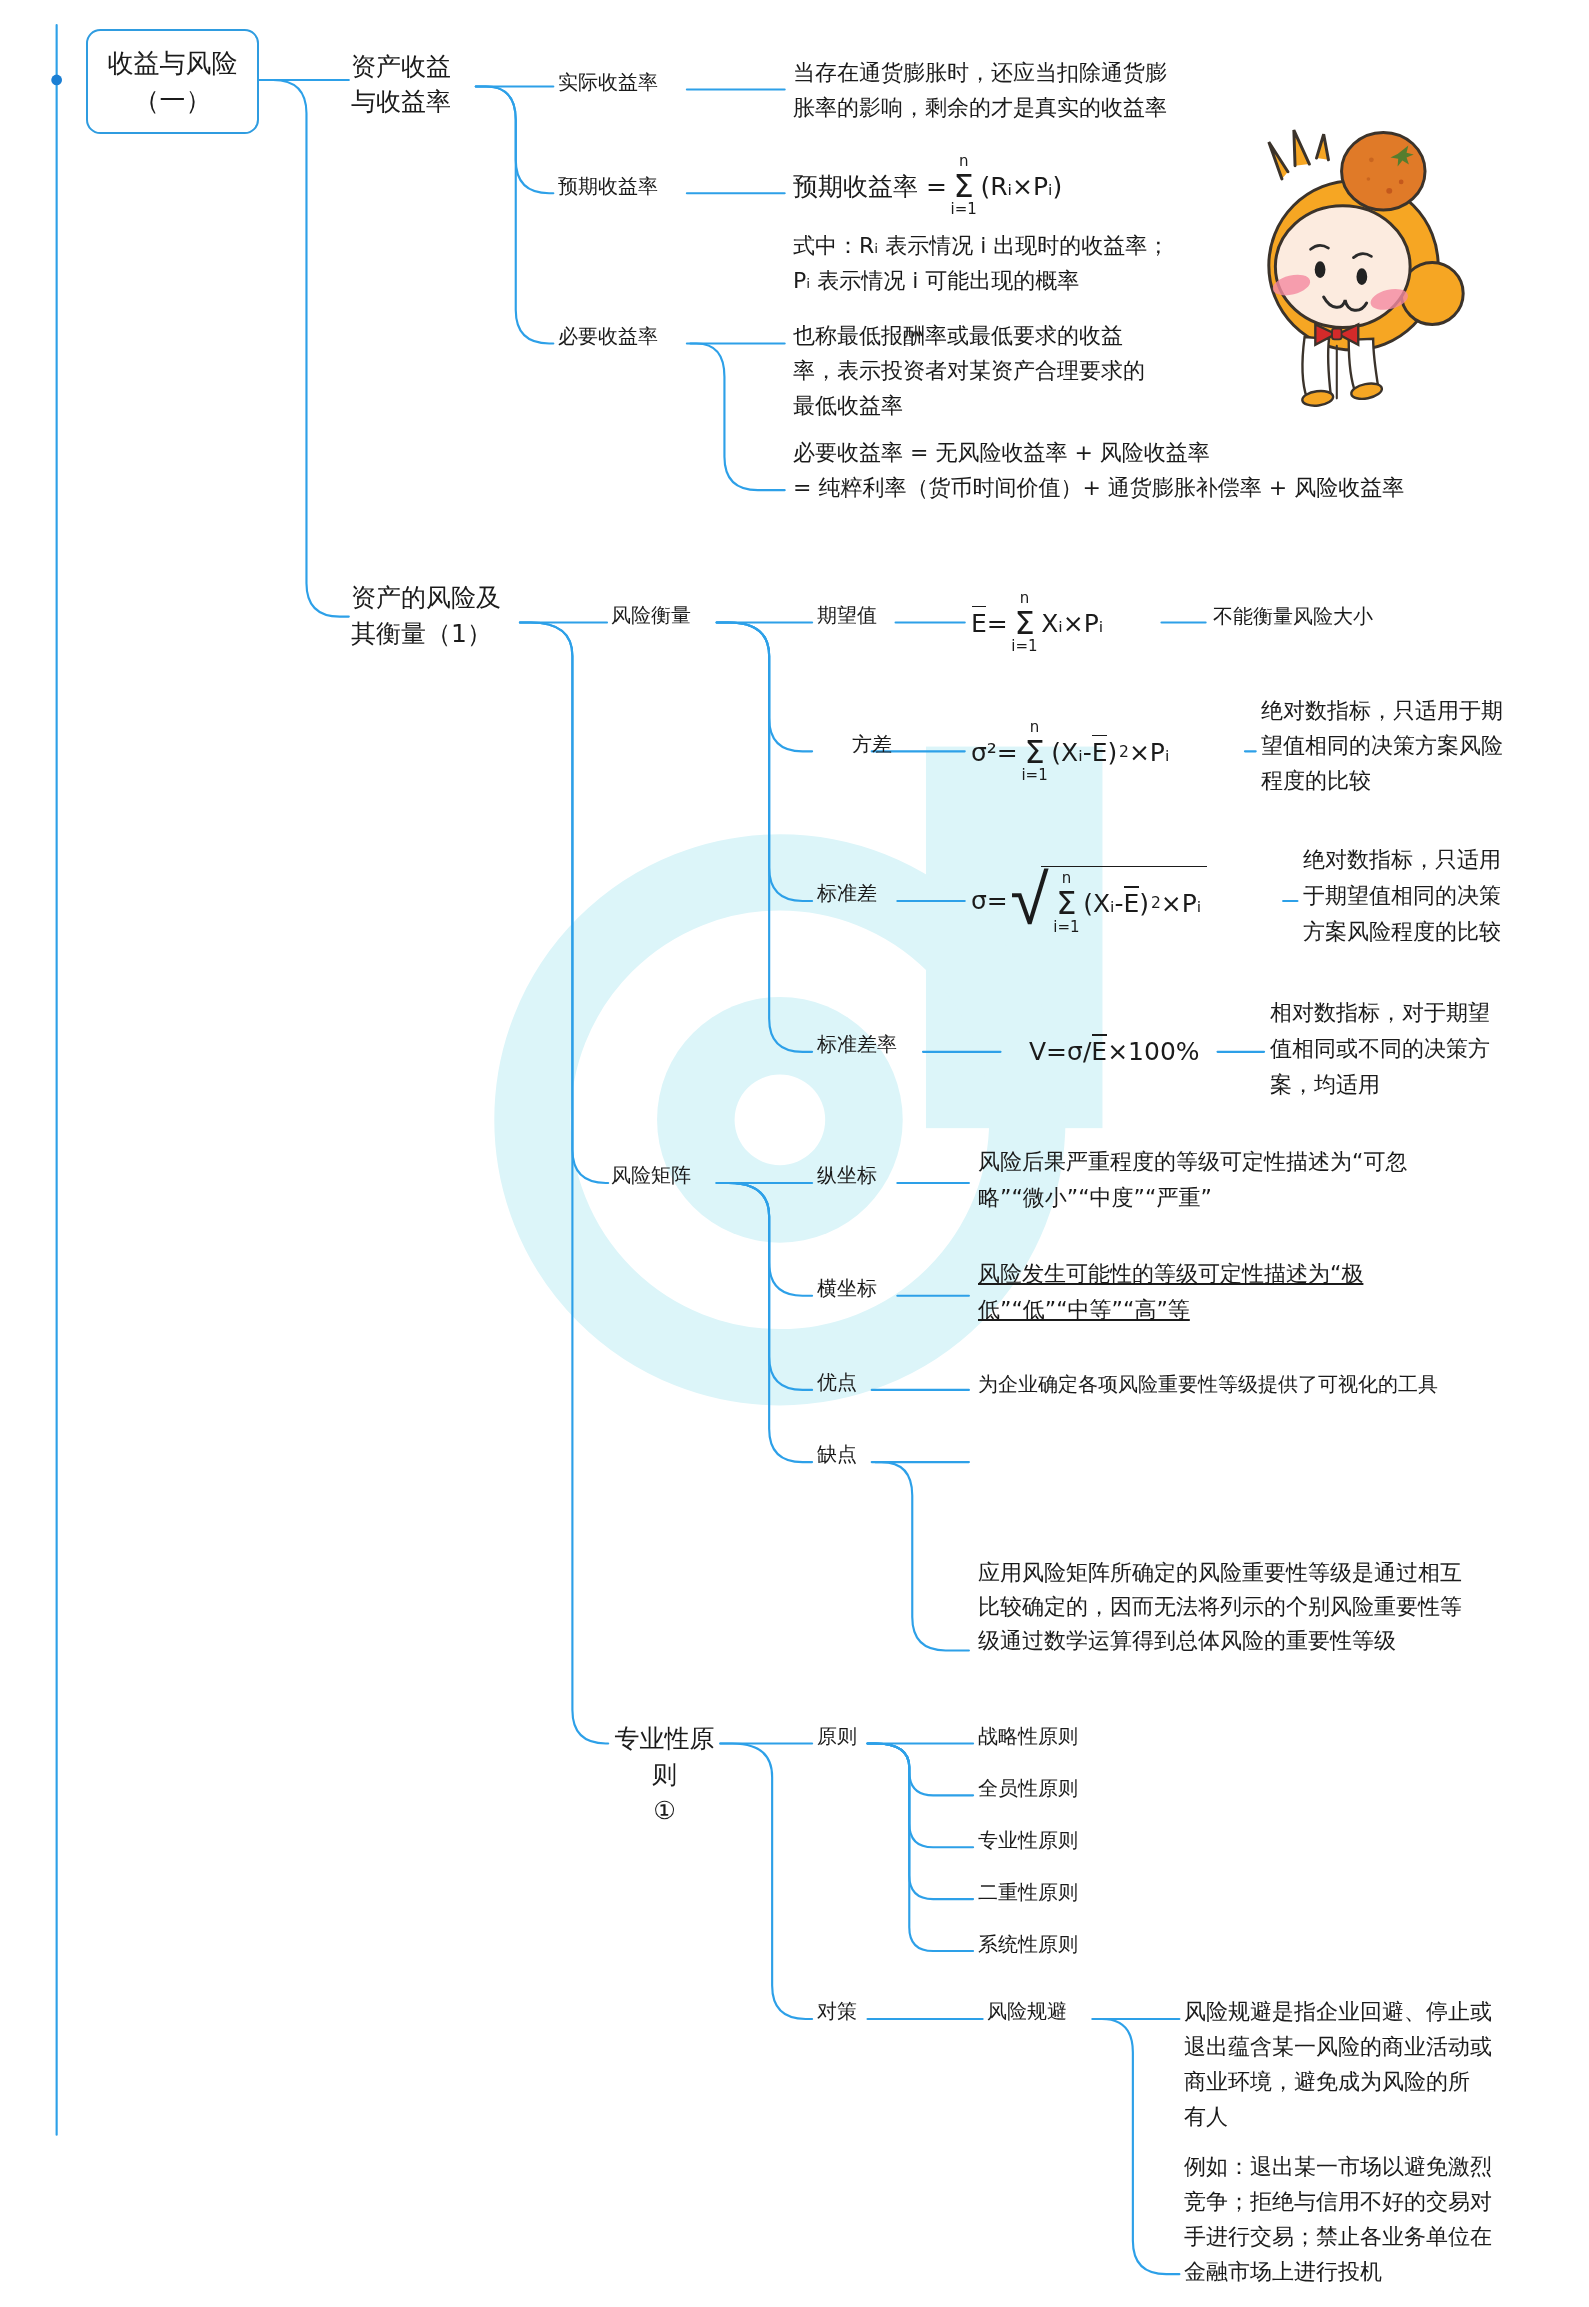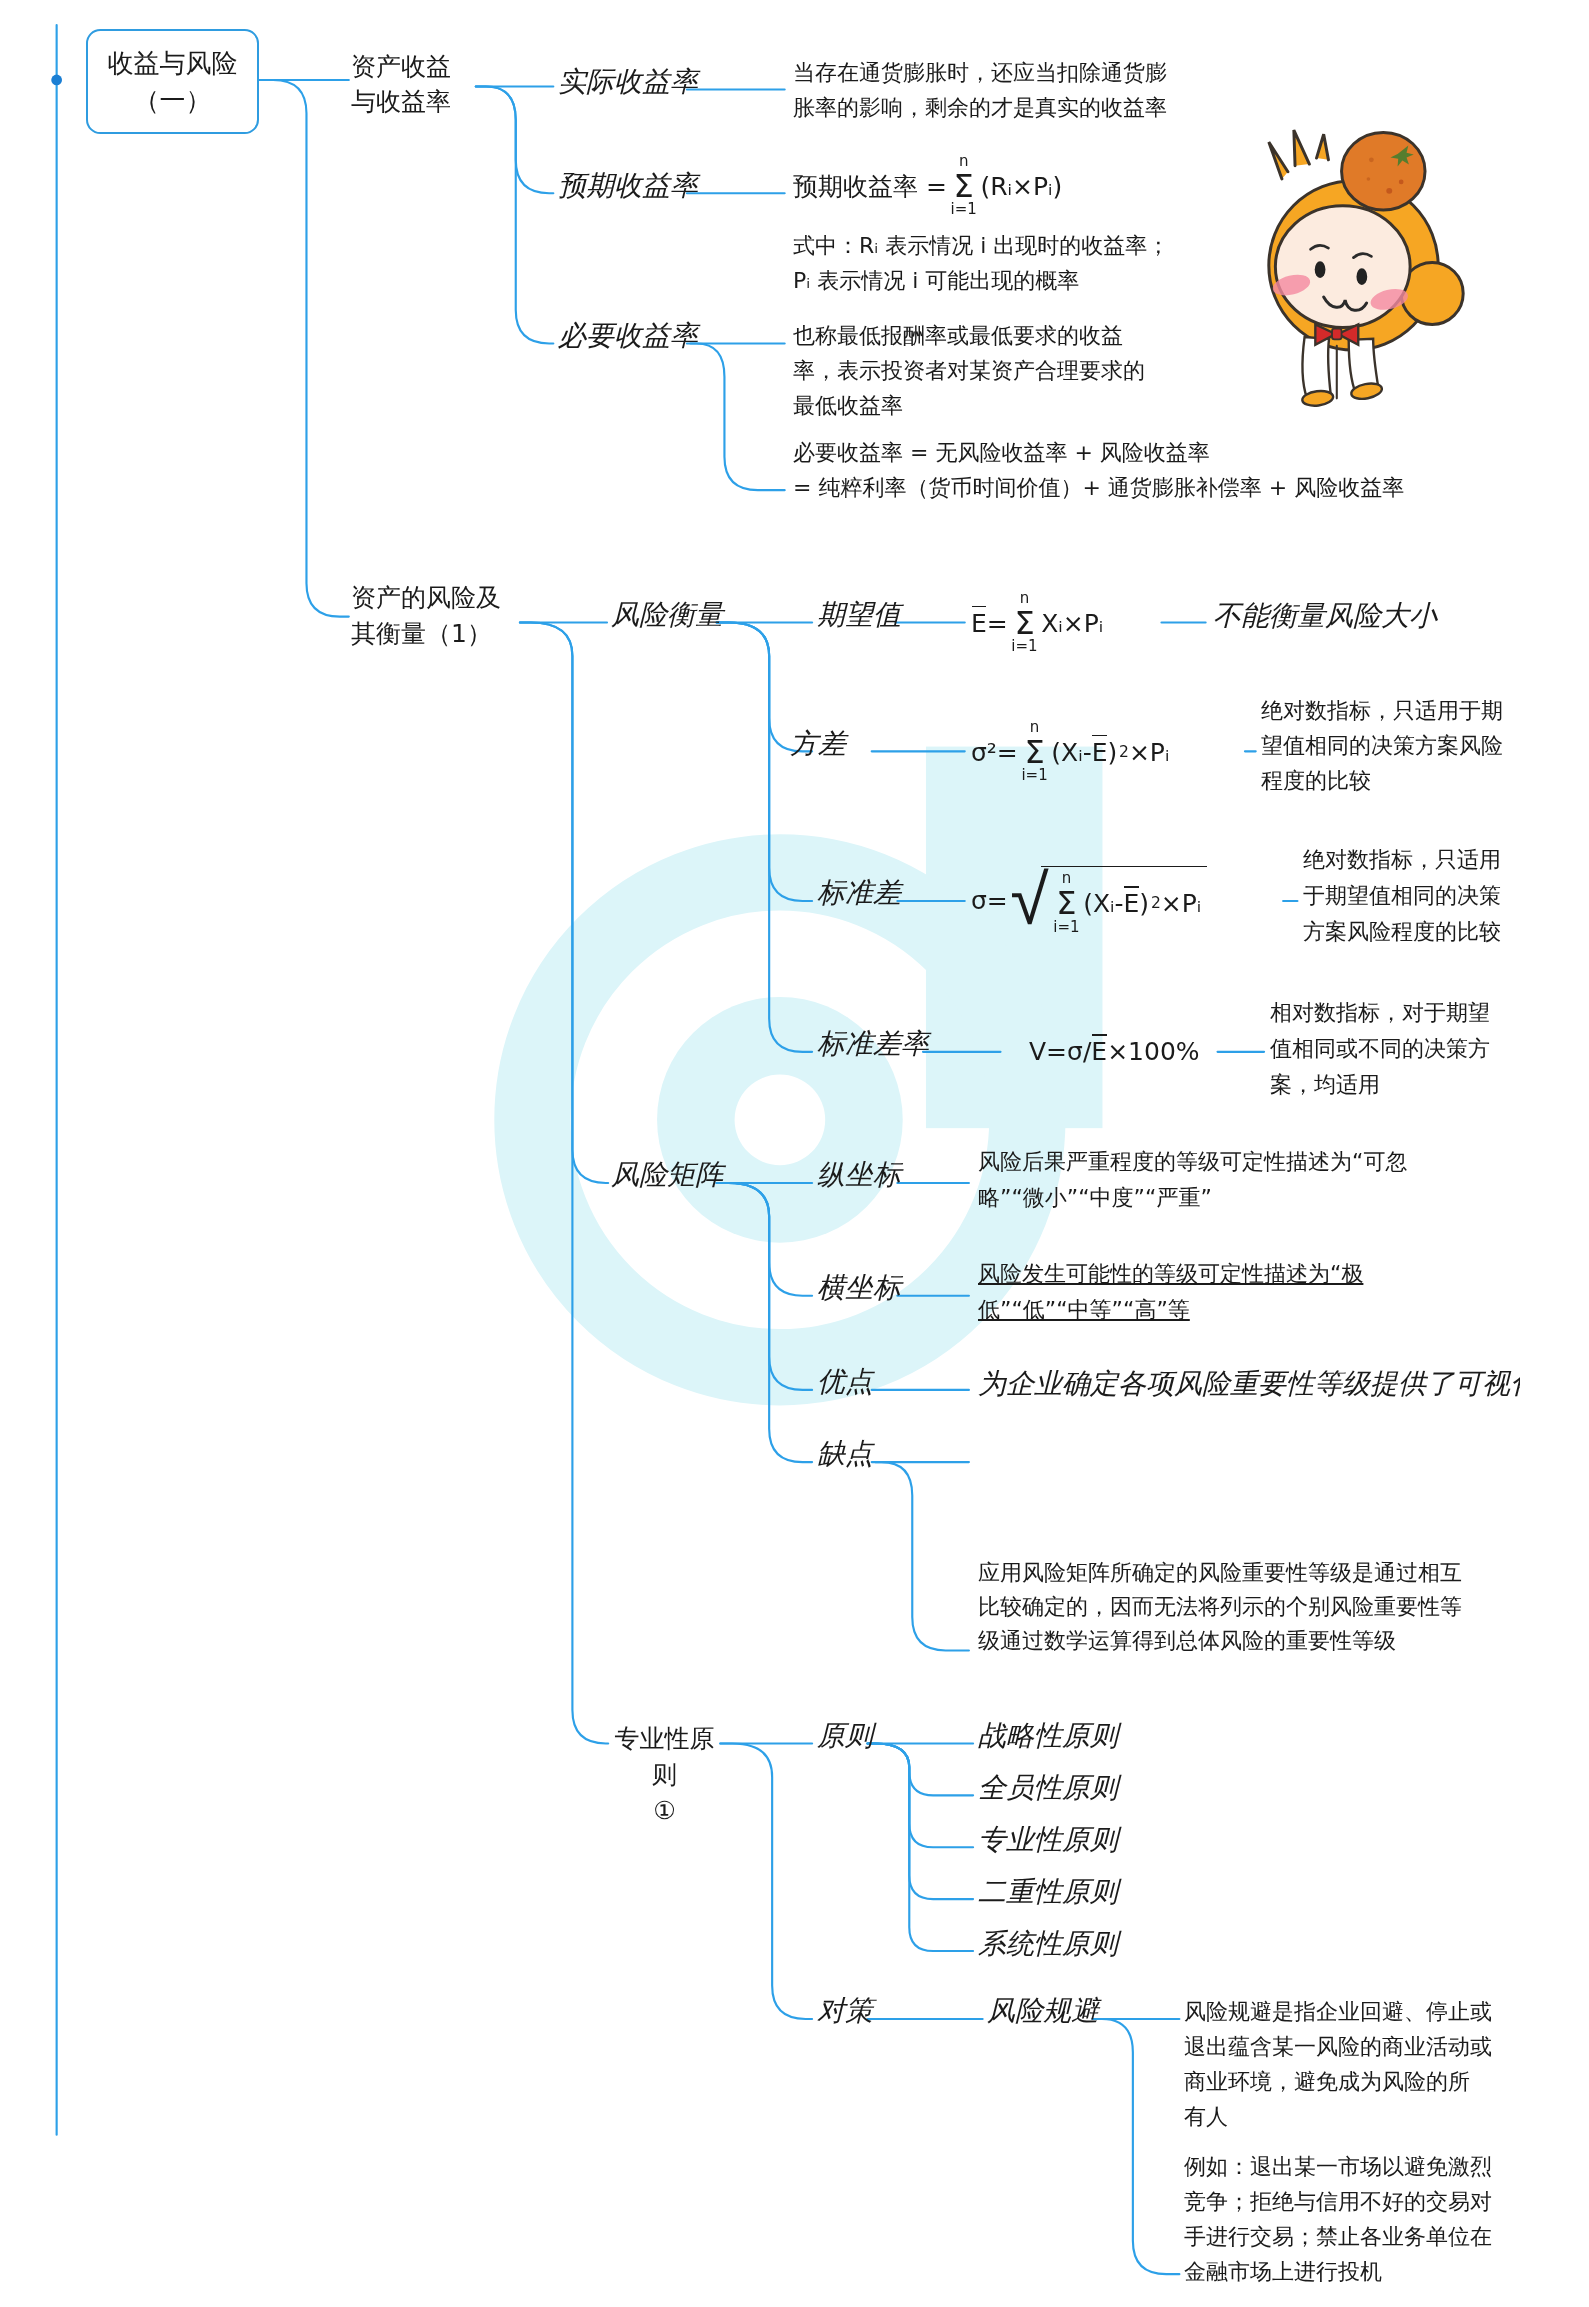--- a/index.html
+++ b/index.html
@@ -6,7 +6,7 @@
   #canvas{position:relative;width:1520px;height:2307px;background:#ffffff;overflow:hidden;
     font-family:"DejaVu Sans","Liberation Sans",sans-serif;color:#1b1b1b;}
   svg.layer{position:absolute;left:0;top:0;width:1589px;height:2307px;}
-  .lbl{position:absolute;font-size:28px;line-height:30px;white-space:nowrap;font-style:italic;}
+  .lbl{position:absolute;font-size:20px;line-height:30px;white-space:nowrap;}
   .txt{position:absolute;font-size:22px;line-height:35px;white-space:pre-line;}
   .lh60{line-height:36px;} .lh57{line-height:34px;}
   .rootbox{position:absolute;left:86px;top:29px;width:169px;height:101px;

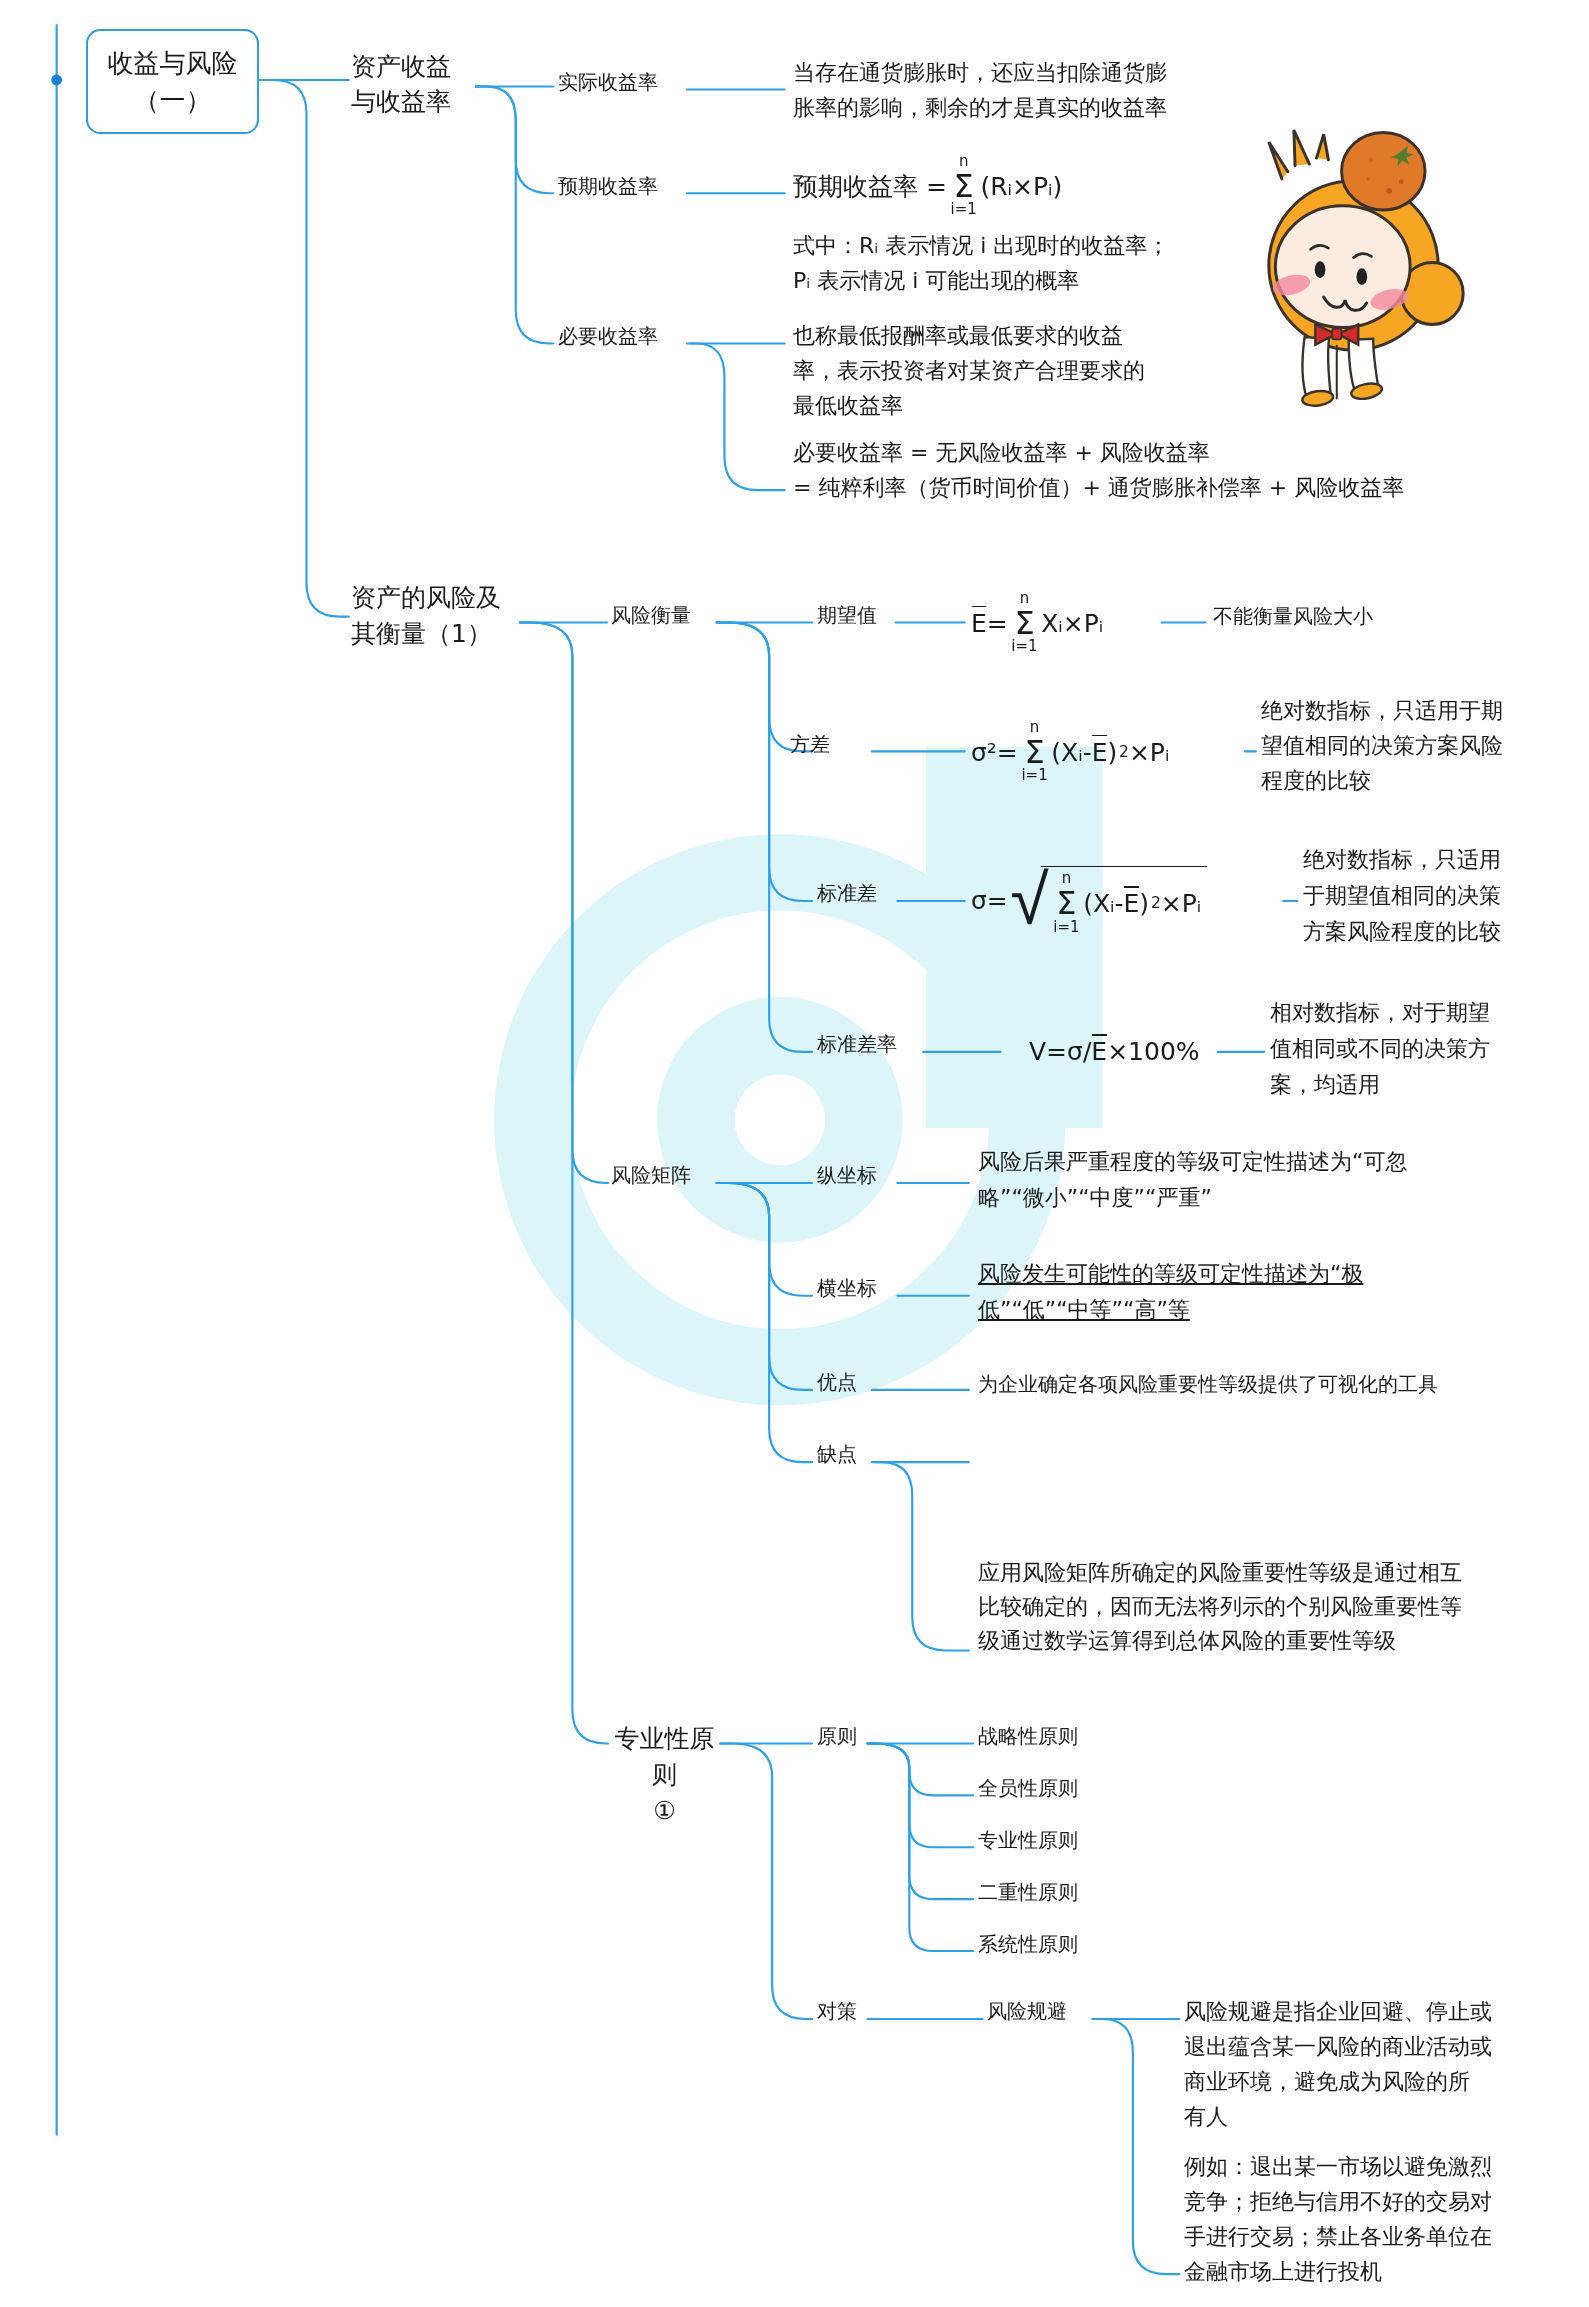--- a/index.html
+++ b/index.html
@@ -173,7 +173,7 @@
   </div>
   <div class="lbl" style="left:1213px;top:601px;">不能衡量风险大小</div>
 
-  <div class="lbl" style="left:790px;top:729px;">方差</div>
+  <div class="lbl" style="left:852px;top:729px;">方差</div>
   <div class="formula" style="left:971px;top:716px;height:72px;">
     <span>σ²=</span>
     <span class="sig">

